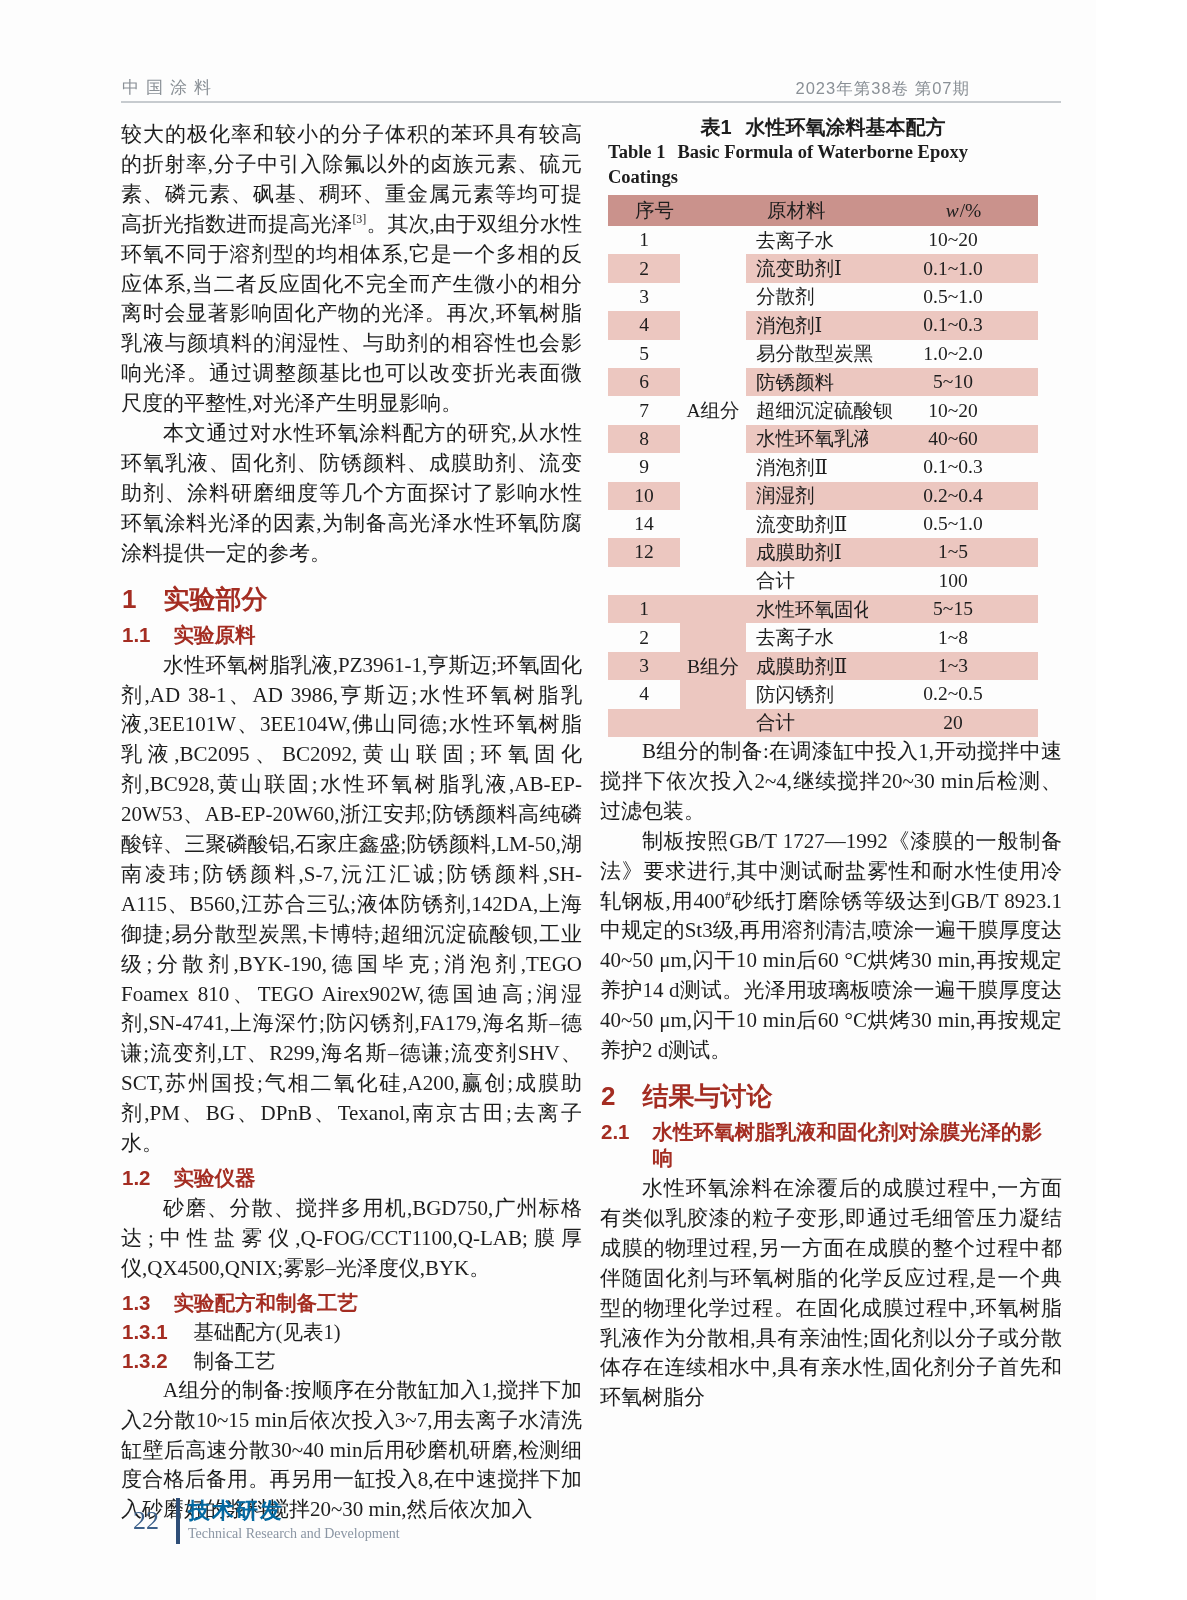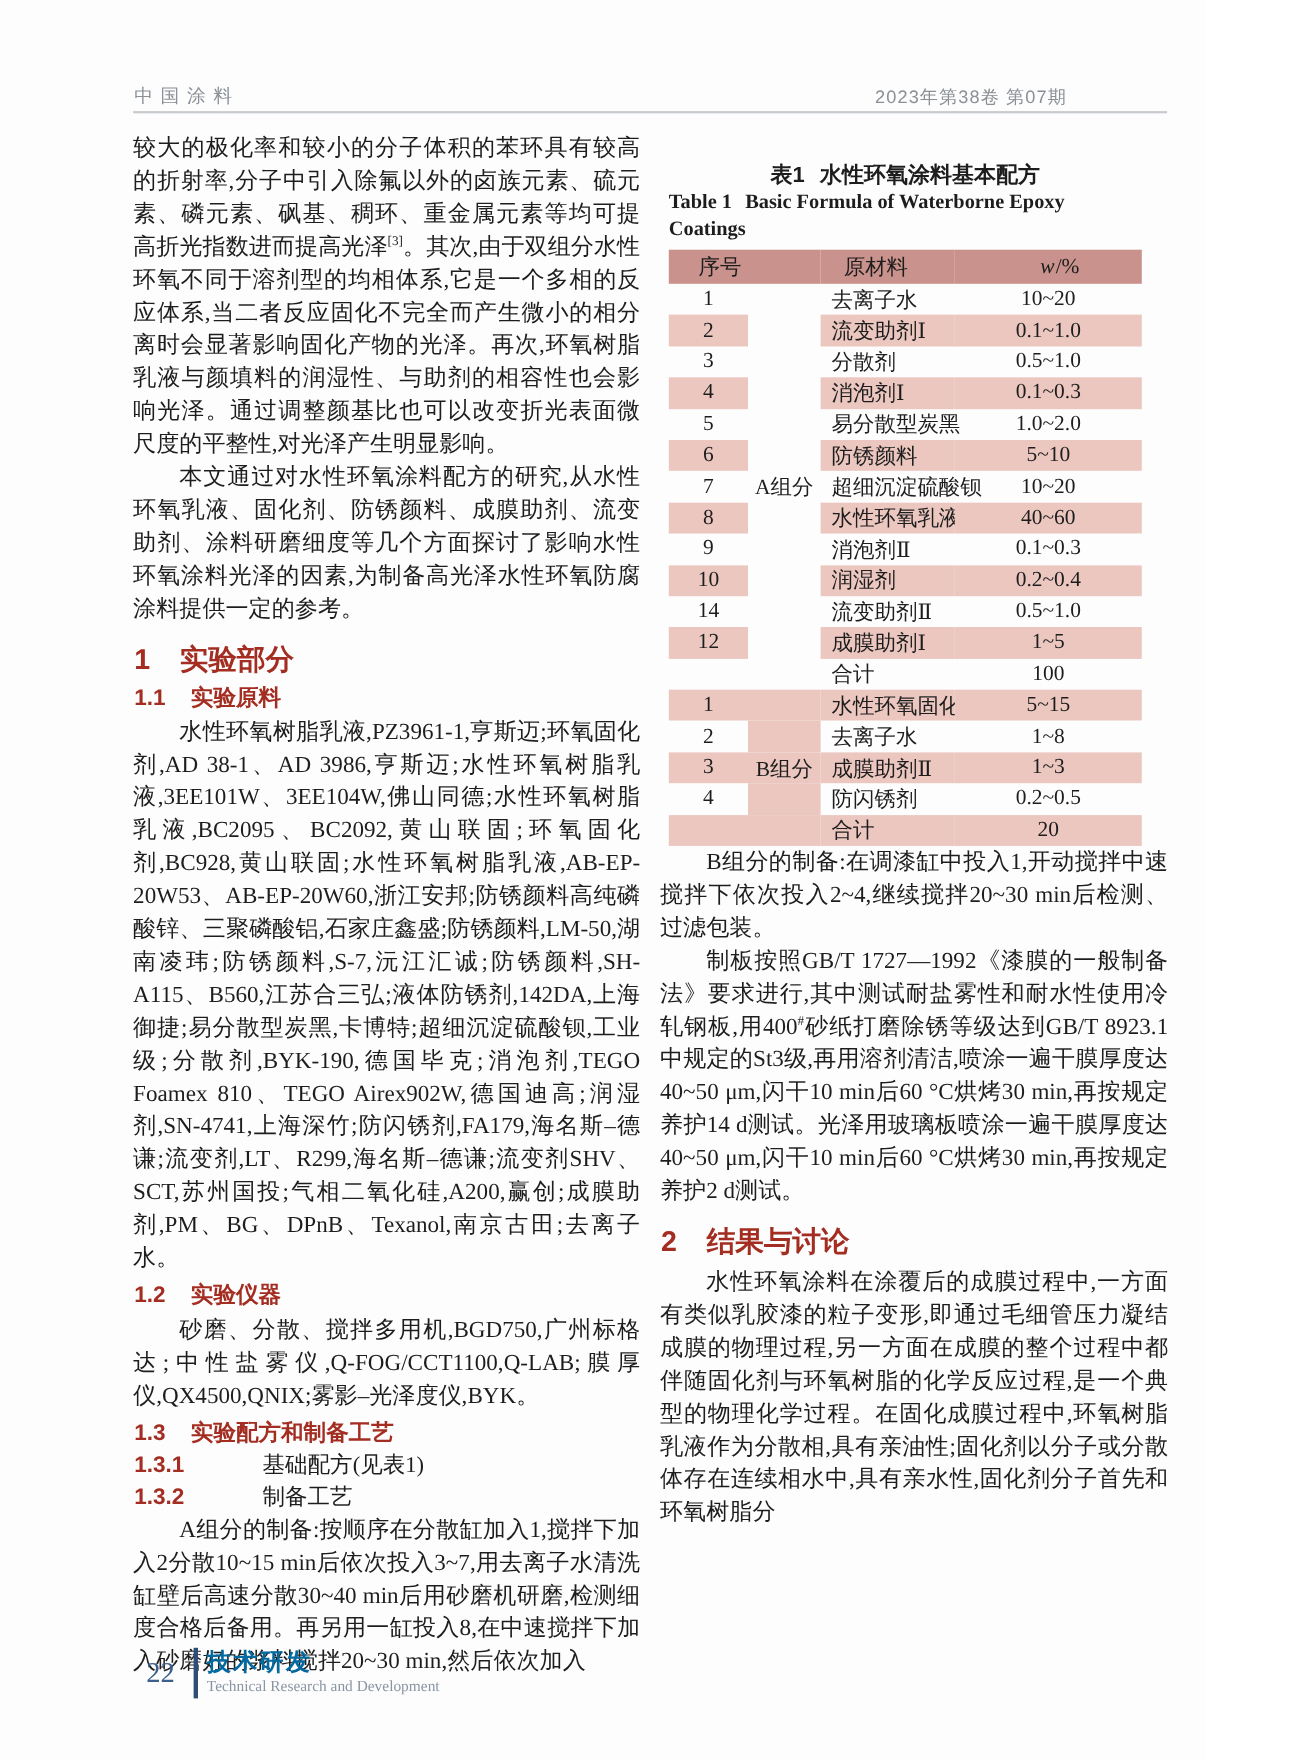--- a/index.html
+++ b/index.html
@@ -15,7 +15,7 @@
   .run-rule{position:absolute;left:121px;top:101px;width:940px;height:2px;background:#c7cbcf;}
   
   .col-left{position:absolute;left:121px;top:120px;width:461px;}
-  .col-right{position:absolute;left:600px;top:144px;width:462px;}
+  .col-right{position:absolute;left:600px;top:112px;width:462px;}
   p.body{margin:0;font-size:21px;line-height:29.9px;text-align:justify;text-justify:inter-ideograph;}
   p.ind{text-indent:2em;}
   sup{font-size:12px;vertical-align:super;line-height:0;}

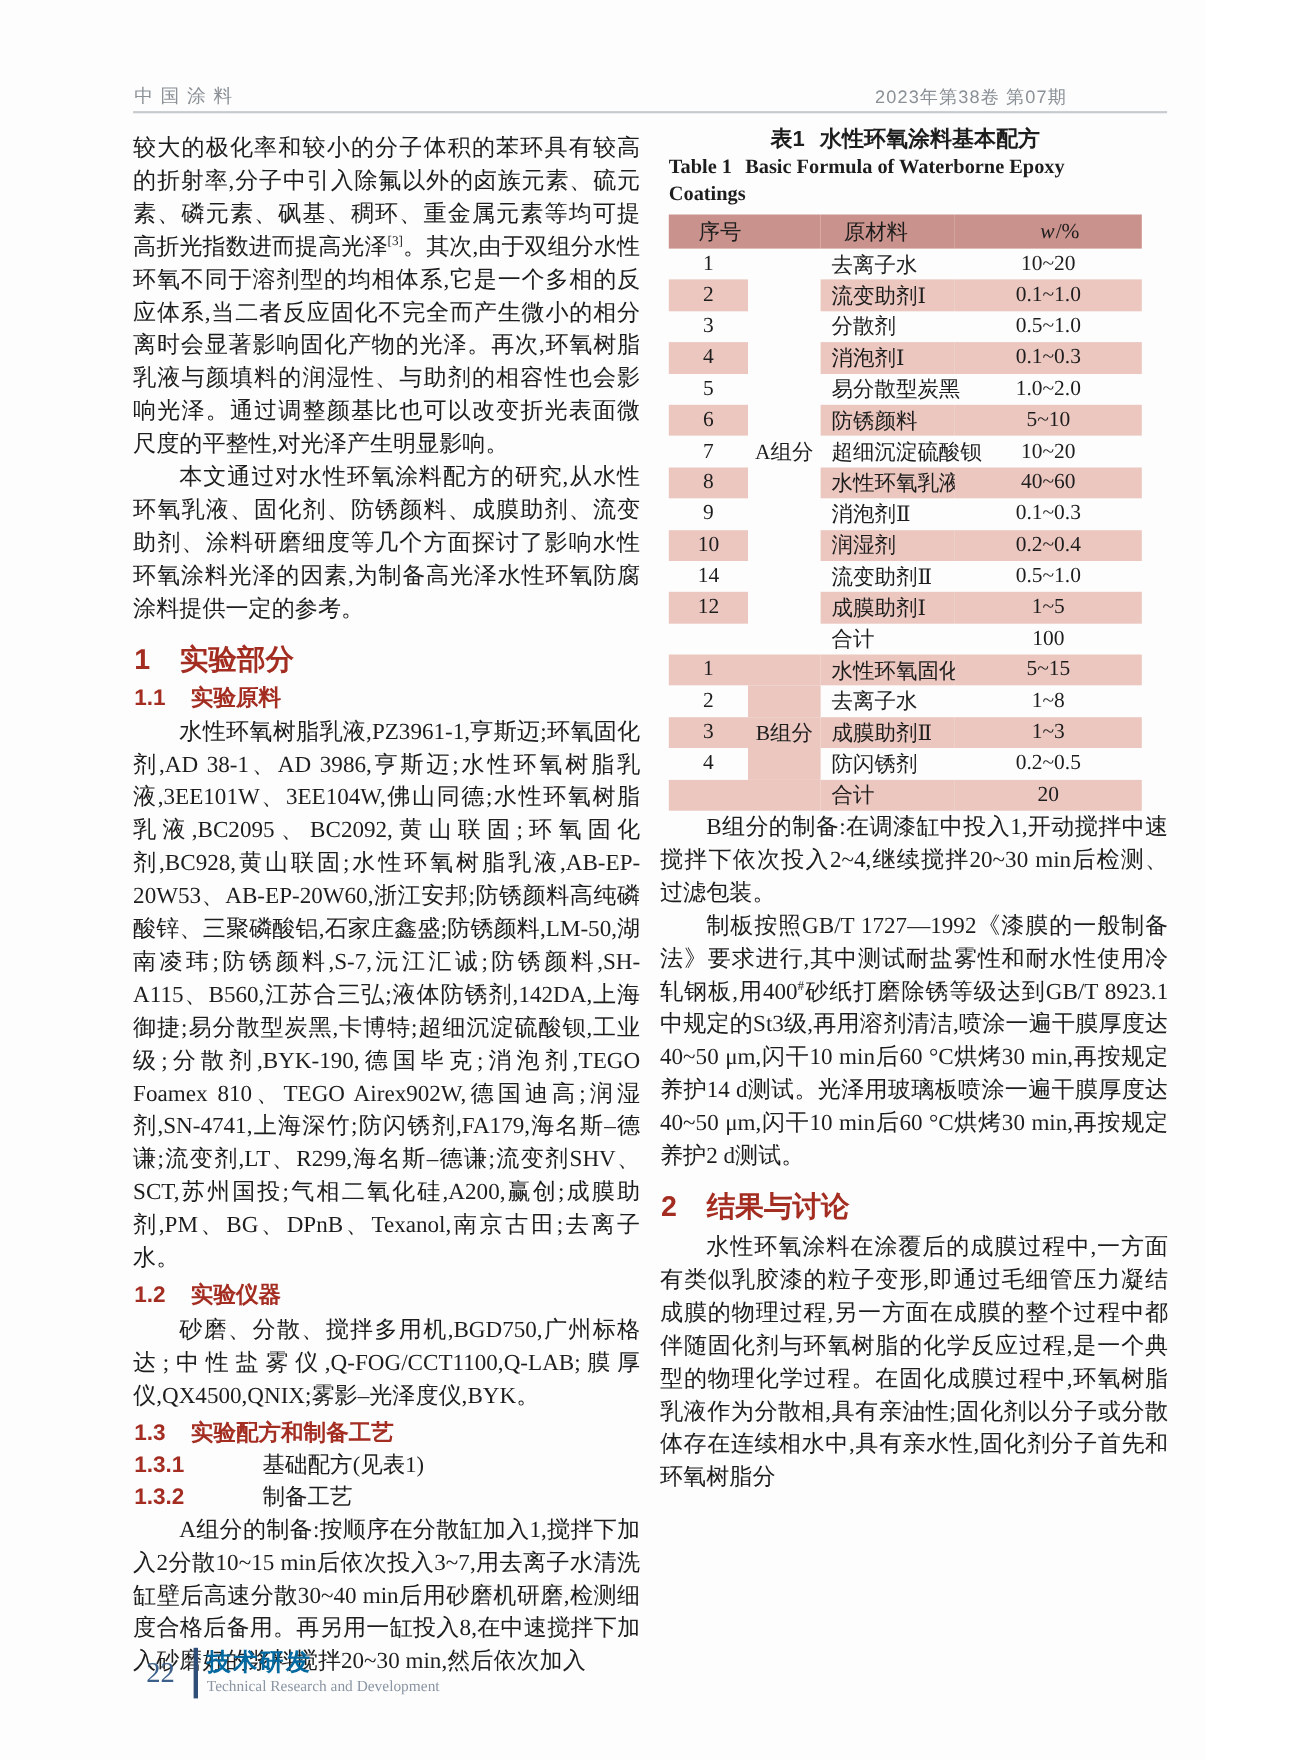--- a/index.html
+++ b/index.html
@@ -251,6 +251,10 @@
       <span>结果与讨论</span>
     </div>
 
+    <div class="h2">
+      <span class="num">2.1</span>
+      <span>水性环氧树脂乳液和固化剂对涂膜光泽的影响</span>
+    </div>
 
     <p class="body ind">水性环氧涂料在涂覆后的成膜过程中,一方面有类似乳胶漆的粒子变形,即通过毛细管压力凝结成膜的物理过程,另一方面在成膜的整个过程中都伴随固化剂与环氧树脂的化学反应过程,是一个典型的物理化学过程。在固化成膜过程中,环氧树脂乳液作为分散相,具有亲油性;固化剂以分子或分散体存在连续相水中,具有亲水性,固化剂分子首先和环氧树脂分</p>
   </div>

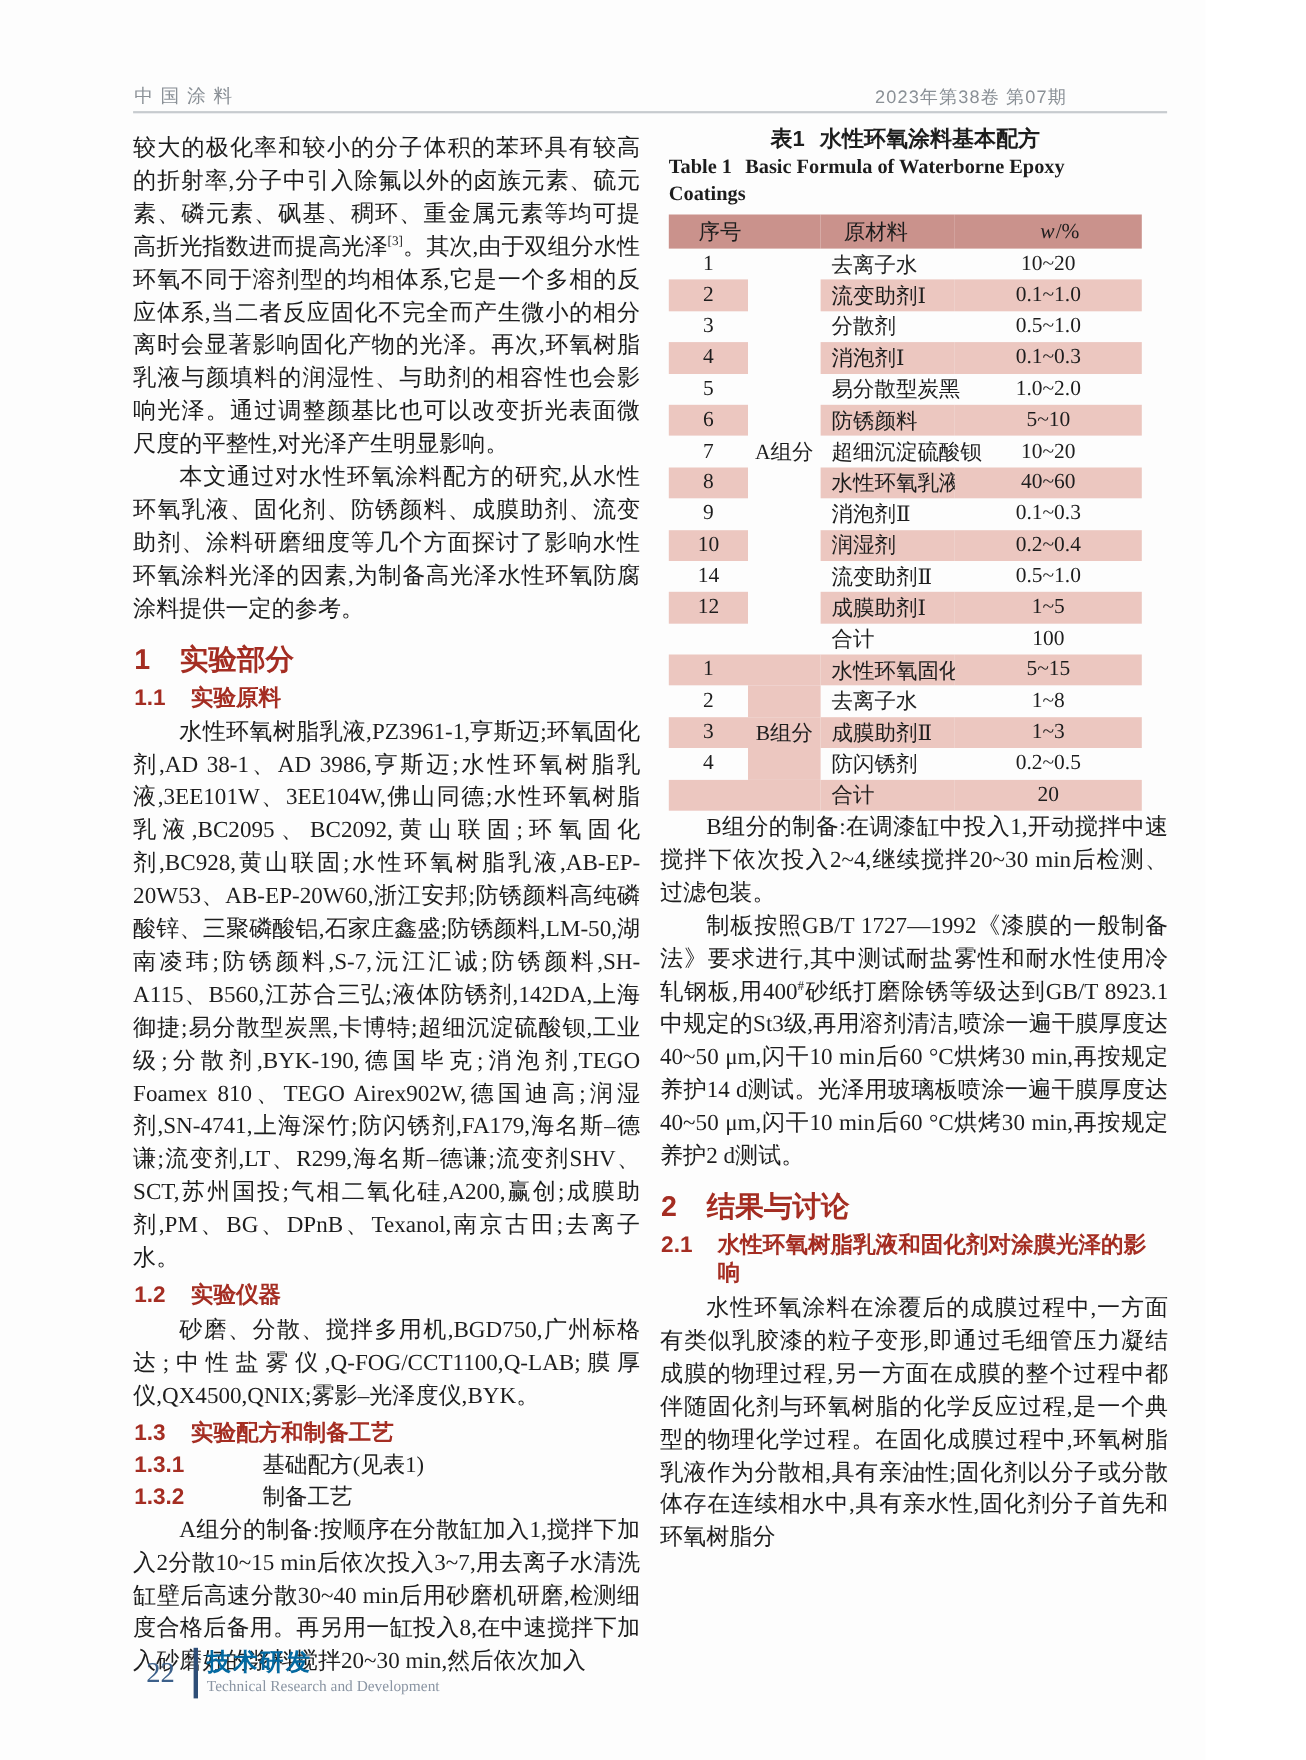--- a/index.html
+++ b/index.html
@@ -26,7 +26,7 @@
   .h2{display:flex;align-items:baseline;margin:6px 0 3px 1px;color:#a42d22;
     font-family:"Liberation Sans","DejaVu Sans",sans-serif;font-weight:bold;font-size:20.5px;line-height:26px;}
   .h2 .num{margin-right:23px;}
-  .h3{display:flex;align-items:baseline;margin:3px 0 2px 1px;font-size:20.5px;line-height:26px;gap:45px;}
+  .h3{display:flex;align-items:baseline;margin:3px 0 2px 1px;font-size:20.5px;line-height:26px;}
   .h3 .num{color:#a42d22;font-family:"Liberation Sans","DejaVu Sans",sans-serif;font-weight:bold;margin-right:26px;}
   .h3 .txt{font-family:"Liberation Serif","DejaVu Serif",serif;color:#1d1d1d;font-weight:normal;}
   

